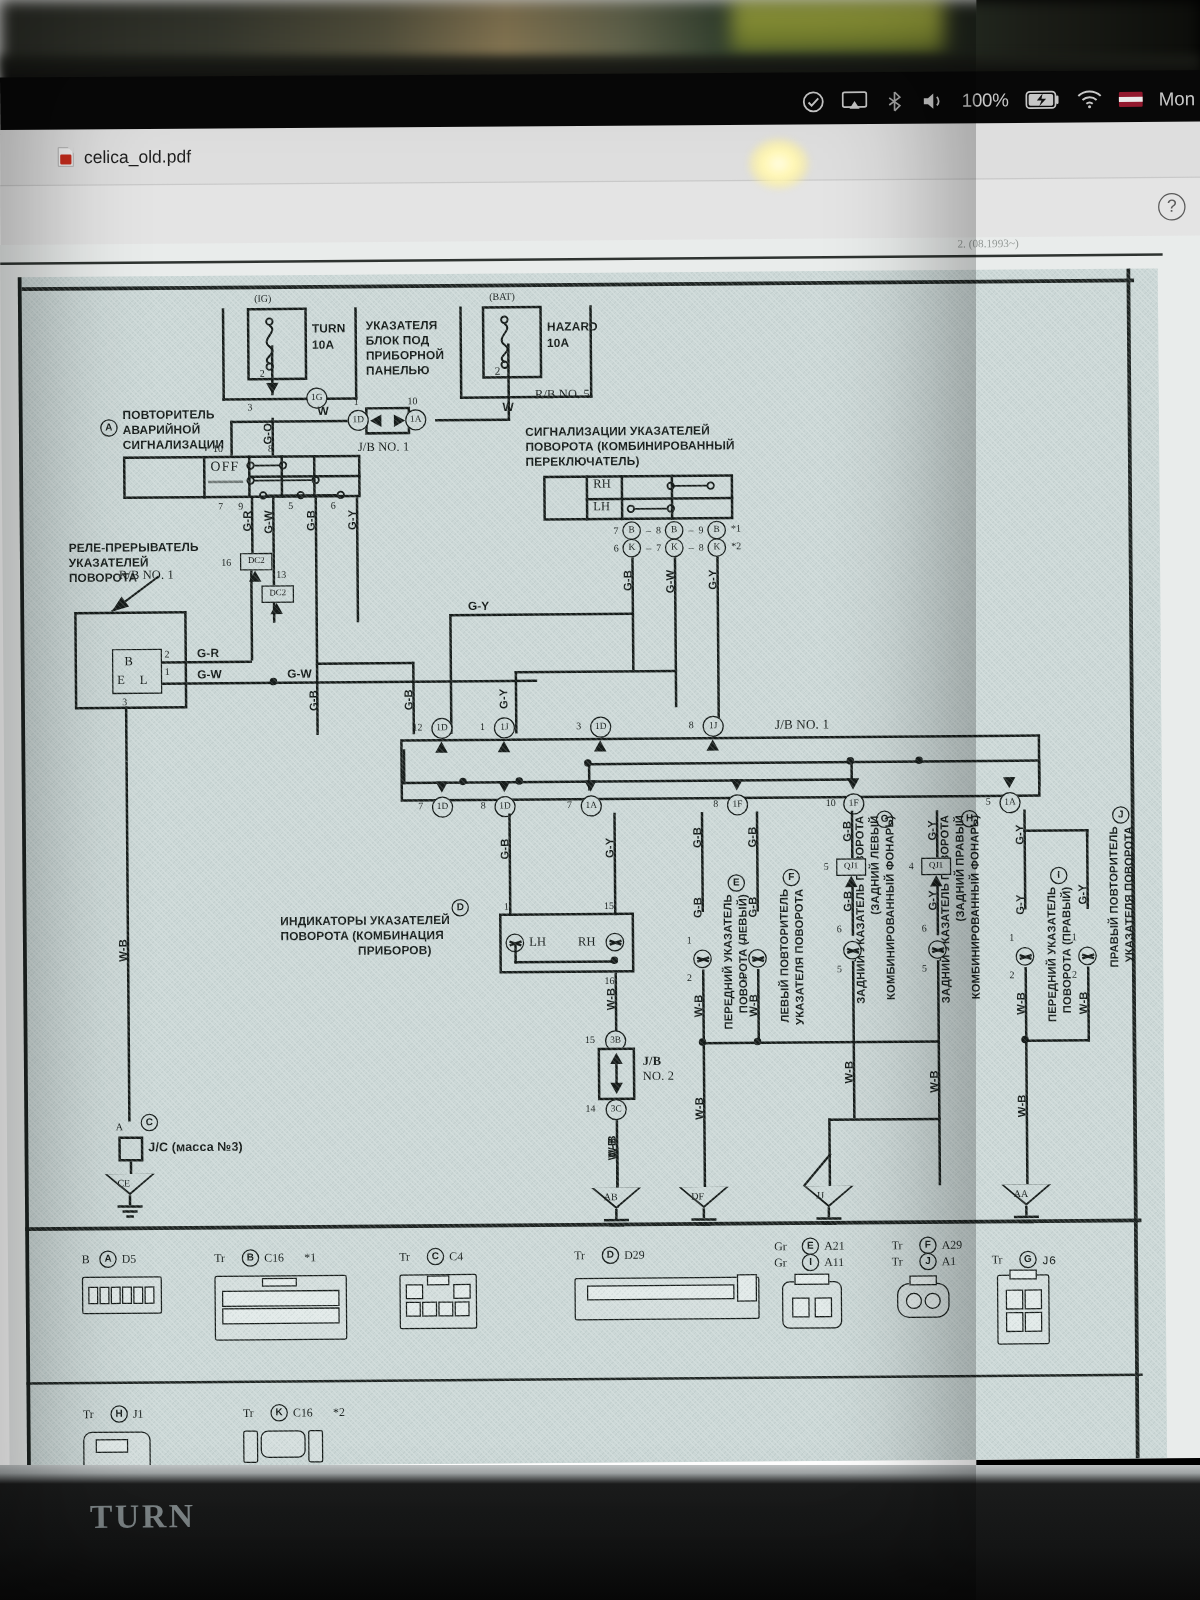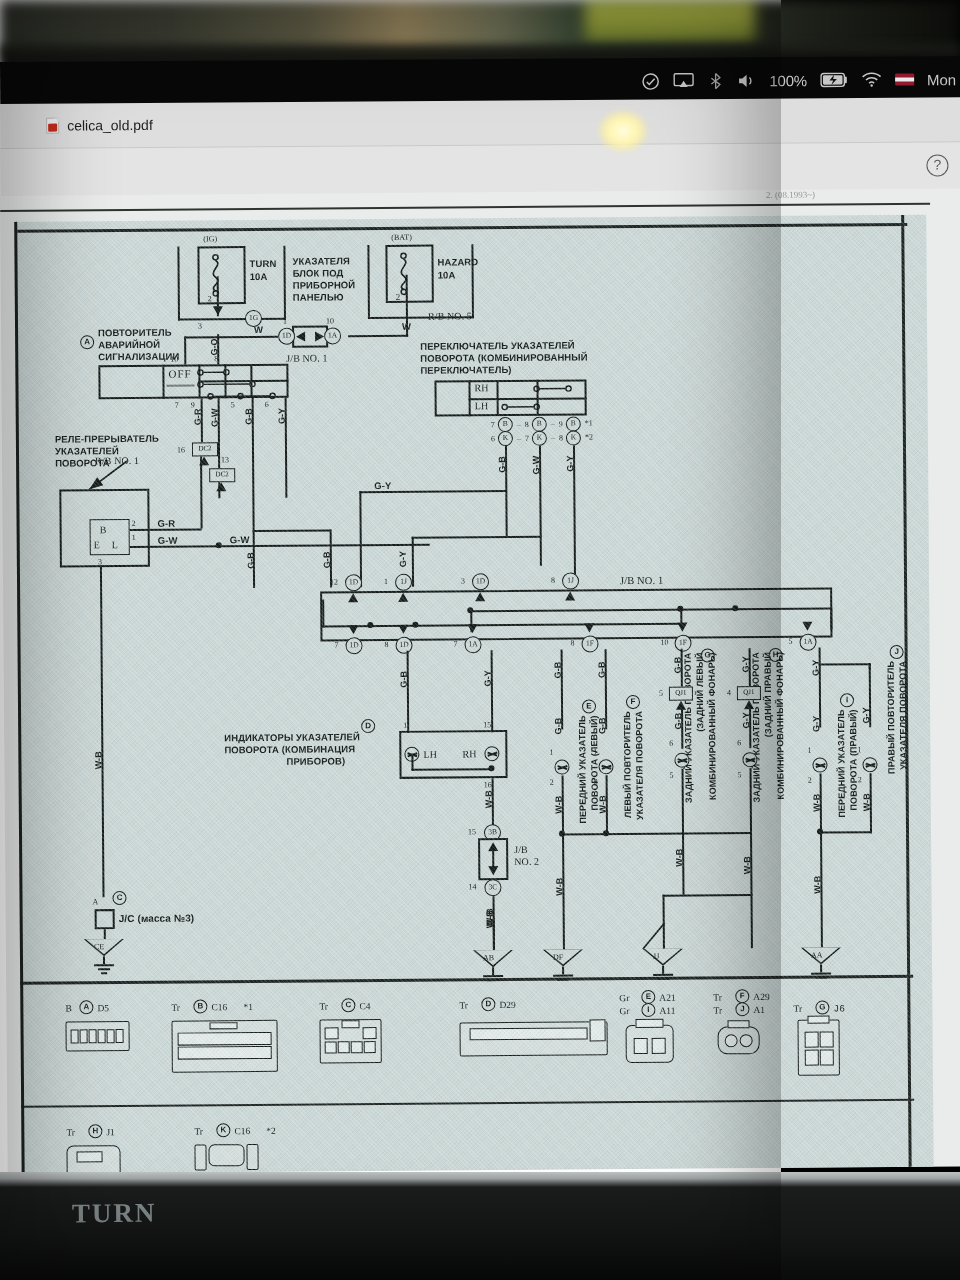--- a/index.html
+++ b/index.html
@@ -359,7 +359,7 @@
       <div class="ln lnv" style="left:80px;top:388px;height:288px;"></div>
       <div class="lbl vert-rev" style="left:72px;top:530px;font-size:9px;">W-B</div>
 
-      <div class="lbl" style="left:402px;top:122px;">ПЕРЕКЛЮЧАТЕЛЬ УКАЗАТЕЛЕЙ</div>
+      <div class="lbl" style="left:402px;top:122px;">СИГНАЛИЗАЦИИ УКАЗАТЕЛЕЙ</div>
       <div class="lbl" style="left:402px;top:134px;">ПОВОРОТА (КОМБИНИРОВАННЫЙ</div>
       <div class="lbl" style="left:402px;top:146px;">ПЕРЕКЛЮЧАТЕЛЬ)</div>
       <div class="box" style="left:416px;top:162px;width:152px;height:36px;background:#ccd8d7;"></div>

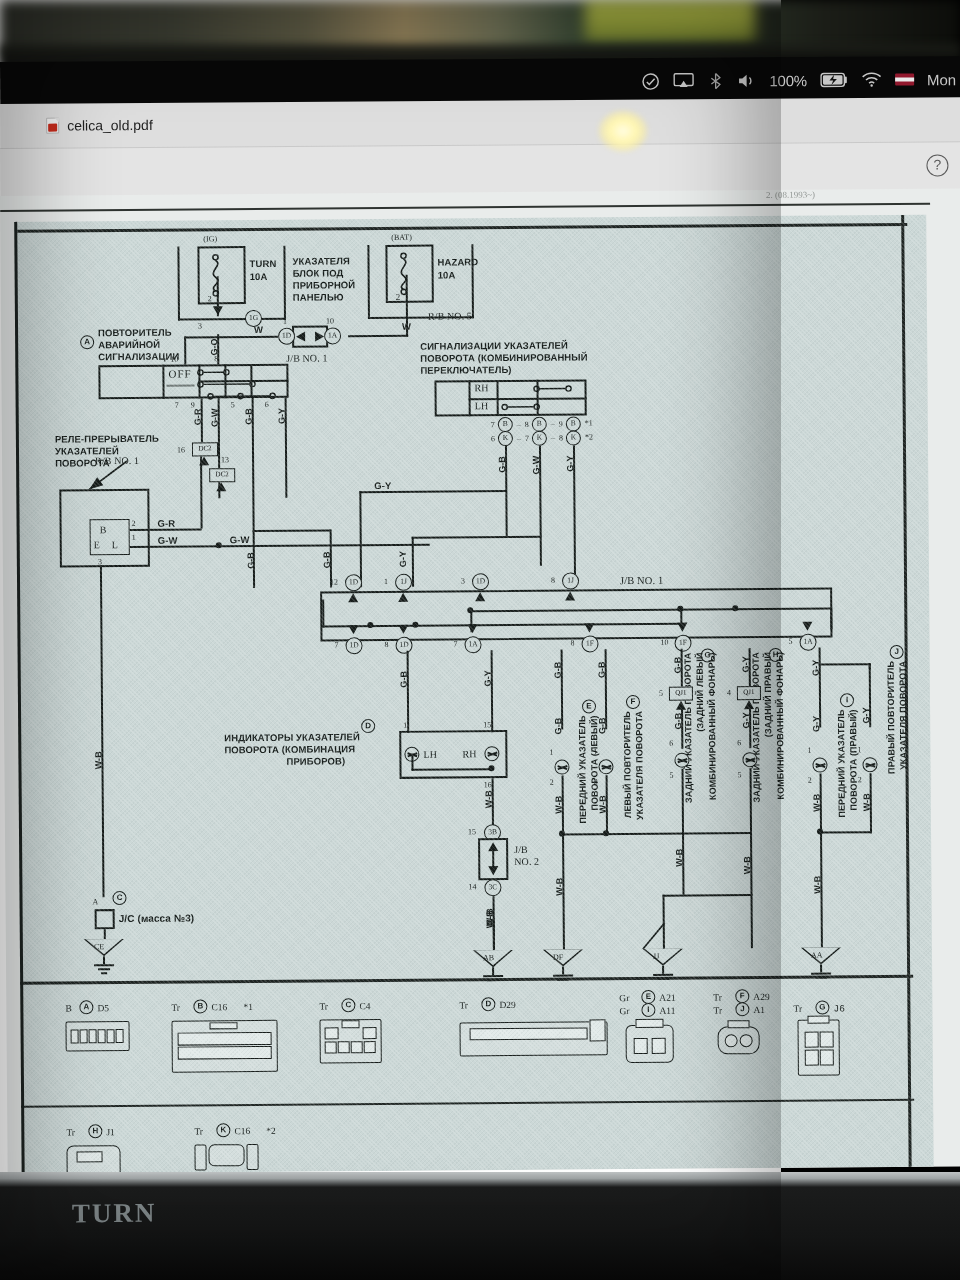--- a/index.html
+++ b/index.html
@@ -494,7 +494,7 @@
       <div class="arrow-dn" style="left:466px;top:648px;"></div>
       <div class="pin" style="left:462px;top:661px;">3C</div>
       <div class="lbl-s serif" style="left:446px;top:664px;">14</div>
-      <div class="lbl serif" style="left:492px;top:626px;font-size:10px;font-weight:normal;">J/B</div>
+      <div class="lbl serif" style="left:492px;top:626px;font-size:10px;font-weight:bold;">J/B</div>
       <div class="lbl serif" style="left:492px;top:638px;font-size:10px;font-weight:normal;">NO. 2</div>
       <div class="ln lnv" style="left:470px;top:678px;height:70px;"></div>
       <div class="lbl vert-rev" style="left:462px;top:692px;font-size:9px;">W-B</div>

